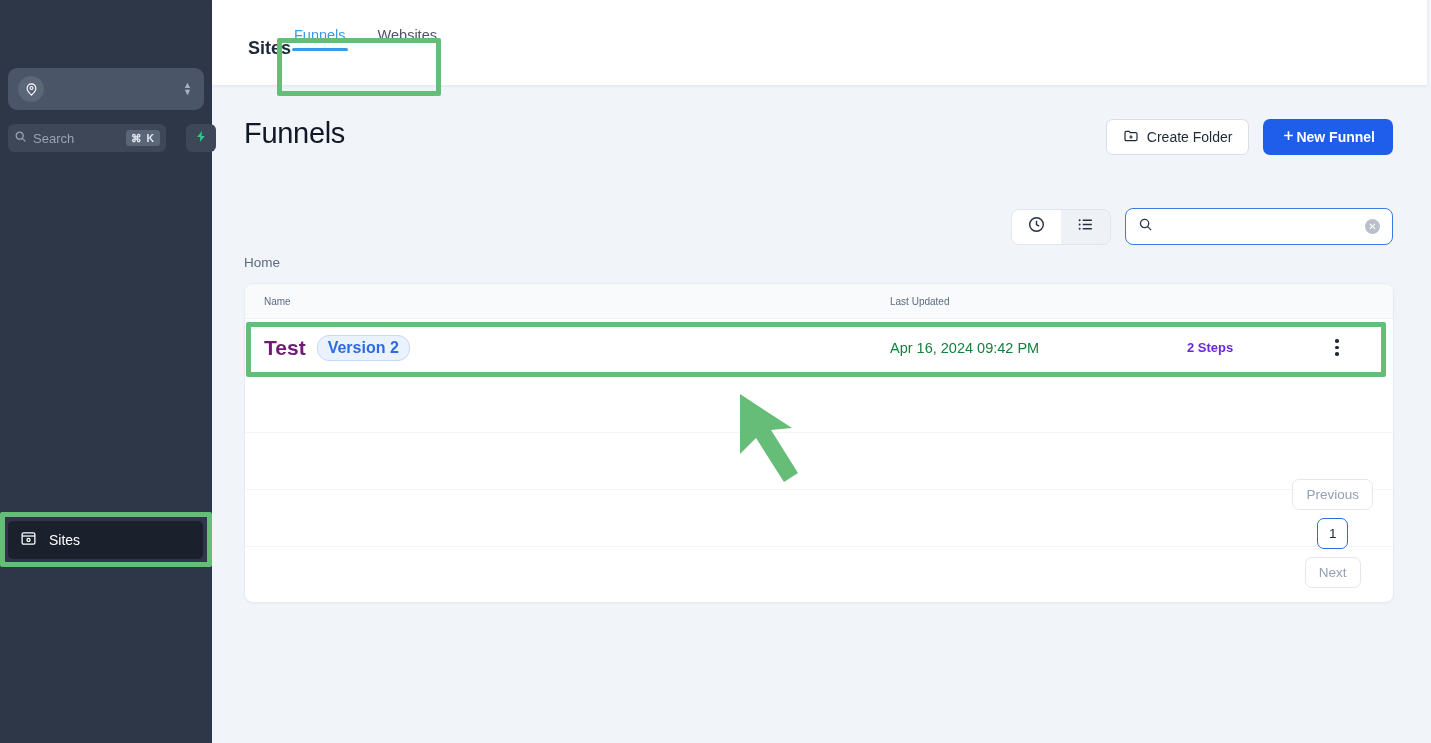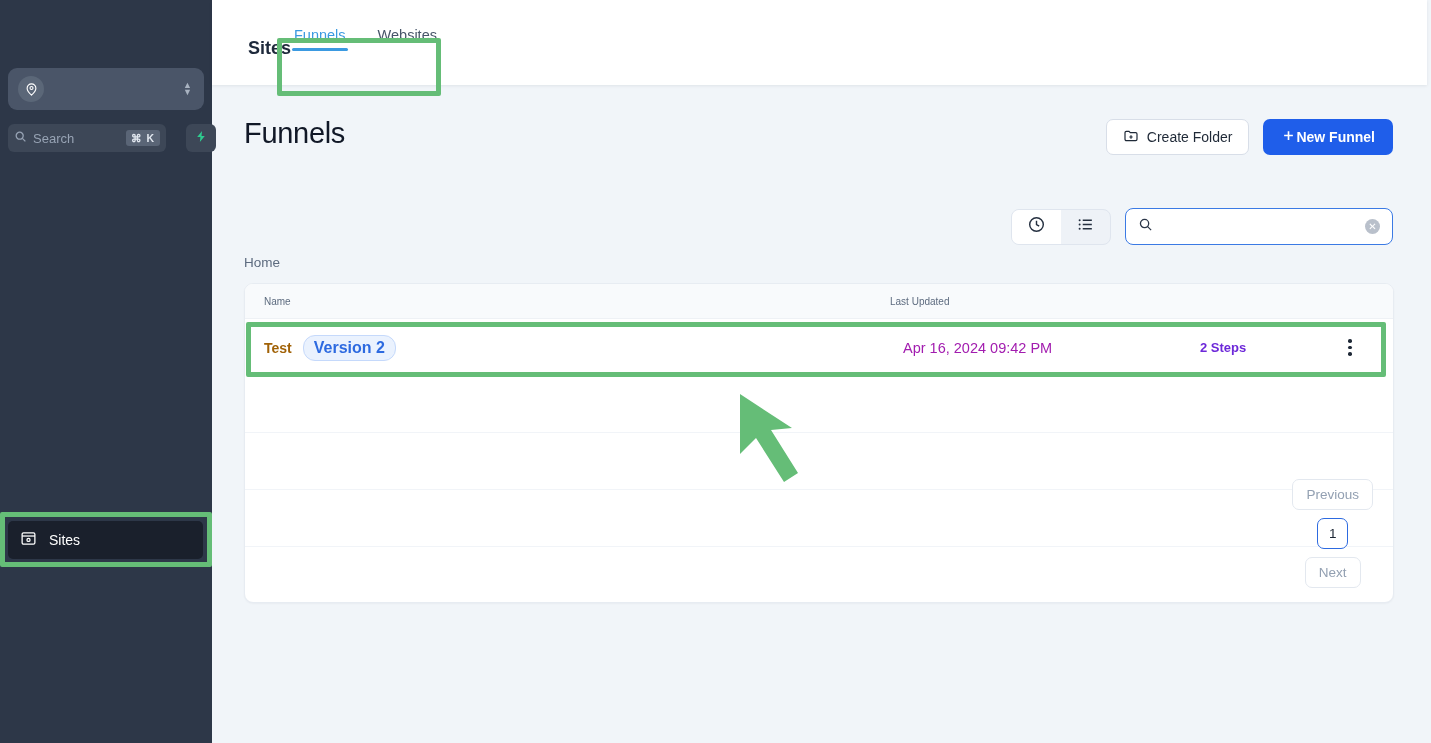--- a/index.html
+++ b/index.html
@@ -208,7 +208,7 @@
   .cell-date  { width: 297px; font-size: 14.5px; color: #a21caf; margin-left: 13px; }
   .cell-steps { width: 120px; font-size: 13px; font-weight: bold; color: #6d28d9; }
   .cell-menu  { flex: 1; display: flex; justify-content: flex-start; padding-left: 28px; }
-  .row-name { font-size: 14px; font-weight: bold; color: #a16207; }
+  .row-name { font-size: 21px; font-weight: bold; color: #701a75; }
   .badge {
     font-size: 16px; color: #2d6ae0;
     background: #eaf2fe; border: 1px solid #c5d9fb;

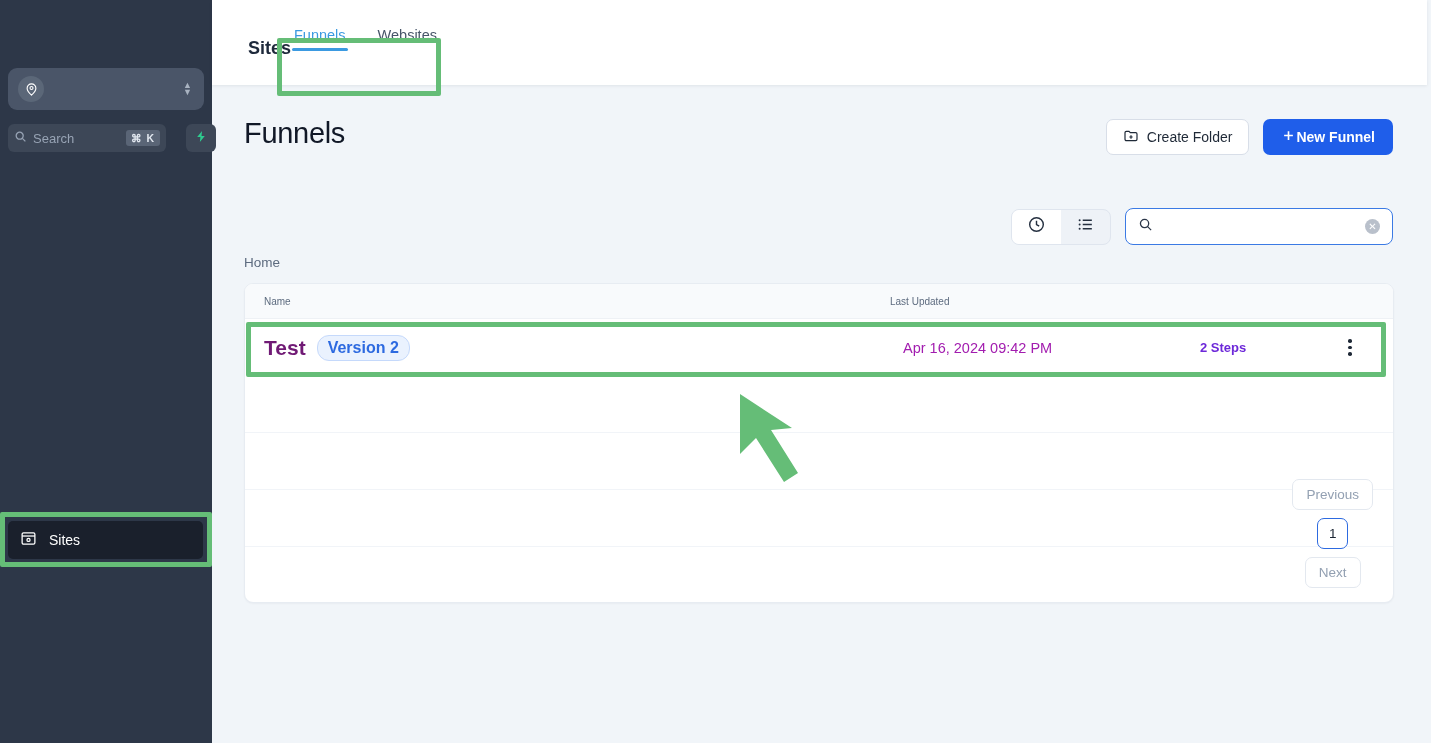--- a/index.html
+++ b/index.html
@@ -205,7 +205,7 @@
   }
   .trow.first { border-bottom: none; }
   .cell-name  { width: 645px; padding-left: 19px; display: flex; align-items: center; gap: 11px; }
-  .cell-date  { width: 297px; font-size: 14.5px; color: #a21caf; margin-left: 13px; }
+  .cell-date  { width: 297px; font-size: 14.5px; color: #15803d; }
   .cell-steps { width: 120px; font-size: 13px; font-weight: bold; color: #6d28d9; }
   .cell-menu  { flex: 1; display: flex; justify-content: flex-start; padding-left: 28px; }
   .row-name { font-size: 21px; font-weight: bold; color: #701a75; }

